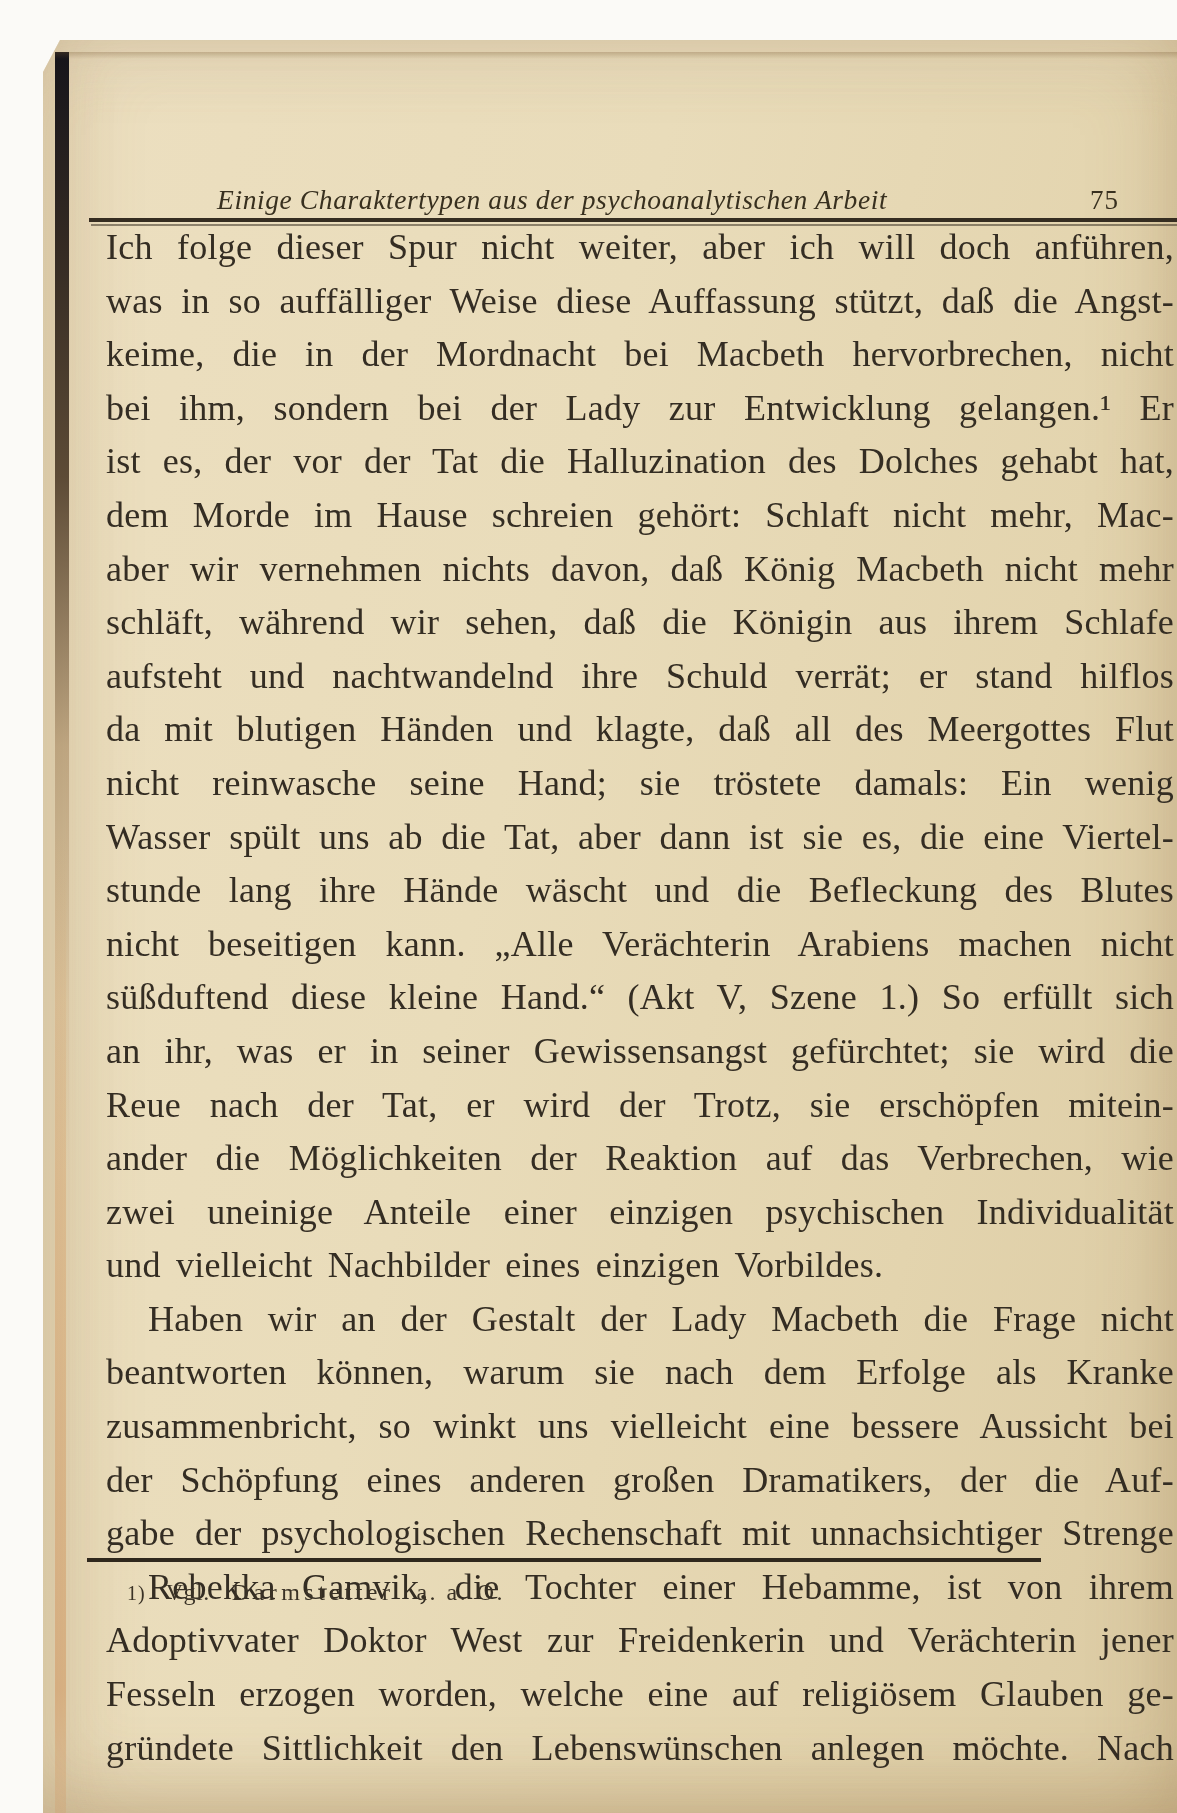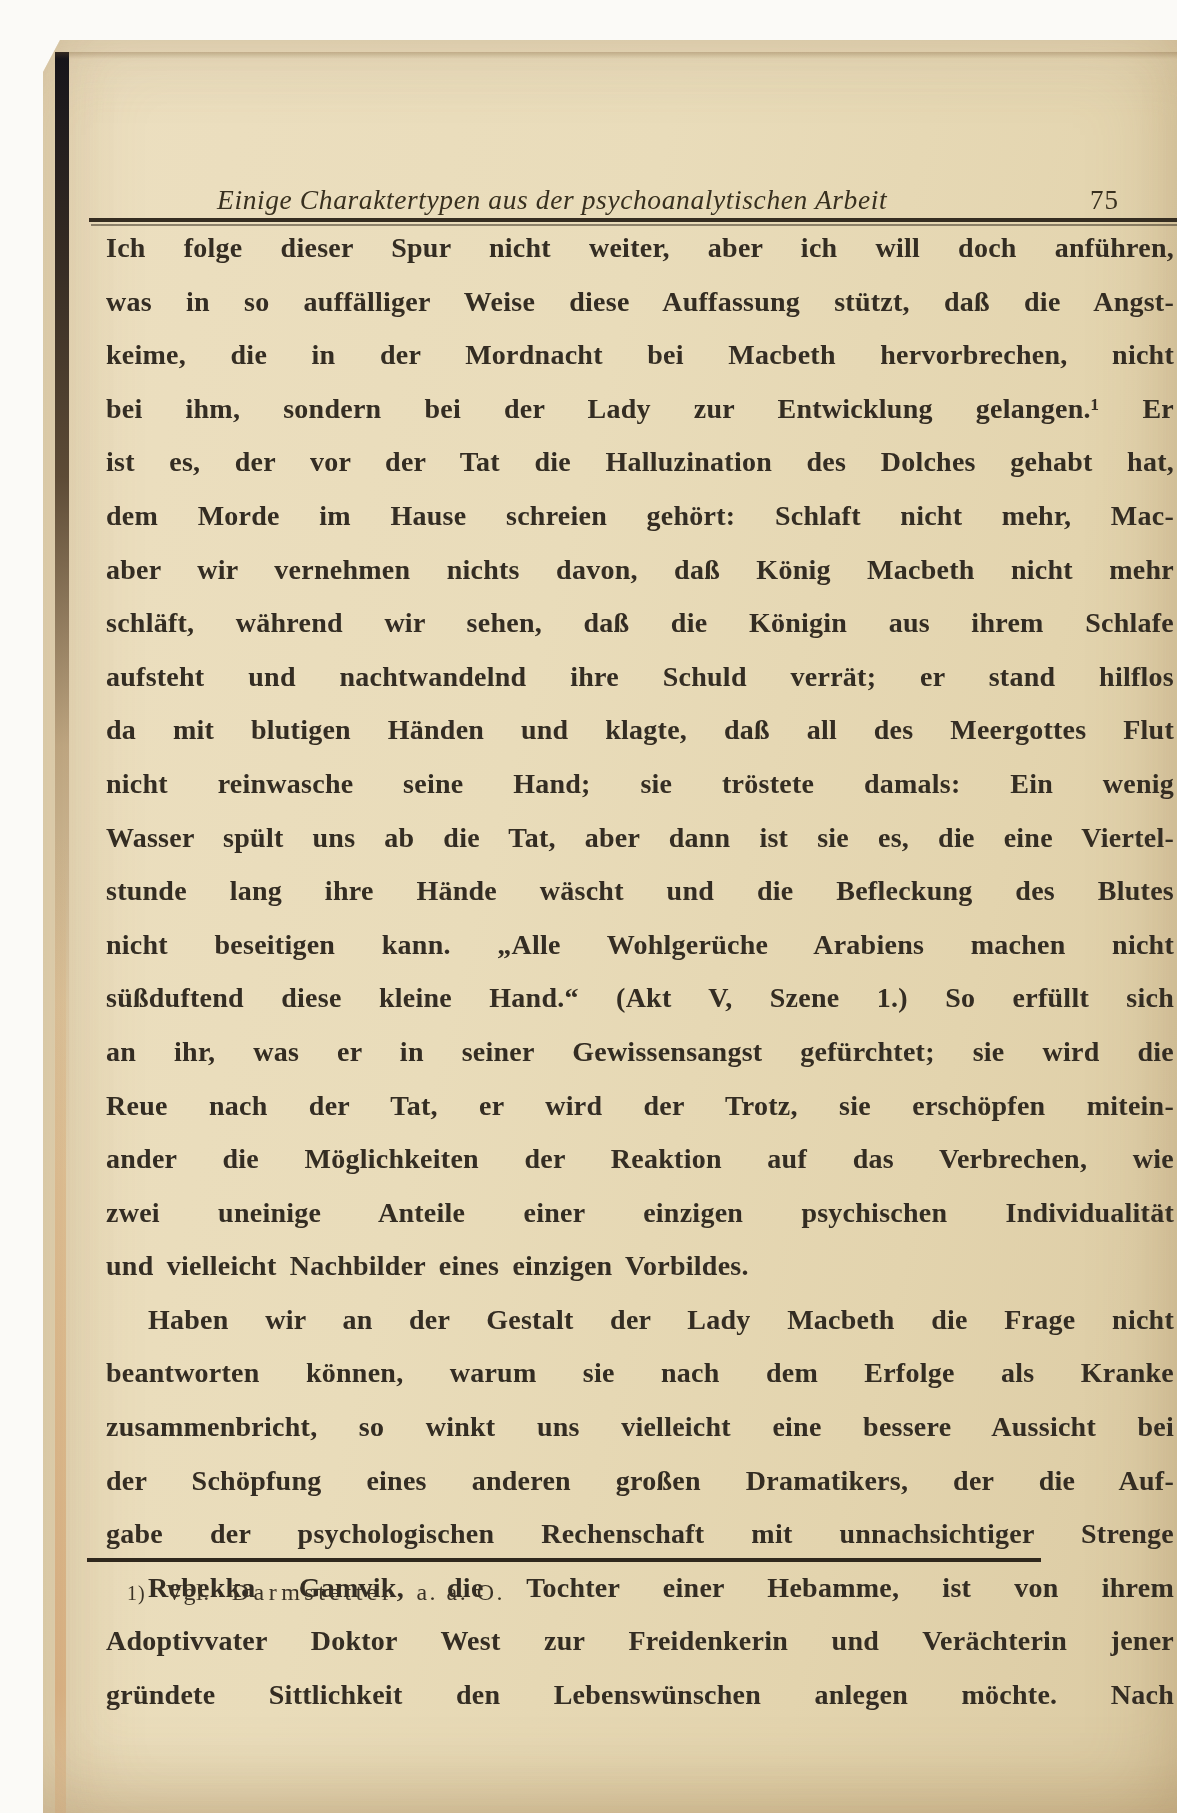--- a/index.html
+++ b/index.html
@@ -66,10 +66,9 @@
   }
   .line {
     height: 41.6px; line-height: 41.6px;
-    font-size: 28px; letter-spacing: 0.25px;
+    font-size: 36px; letter-spacing: 0.25px;
     text-align: justify; text-align-last: justify;
     color: #342d23;
-    font-weight: bold;
   }
   .line.indent { padding-left: 42px; }
   .line.last { text-align: right; text-align-last: left; word-spacing: 6px; }

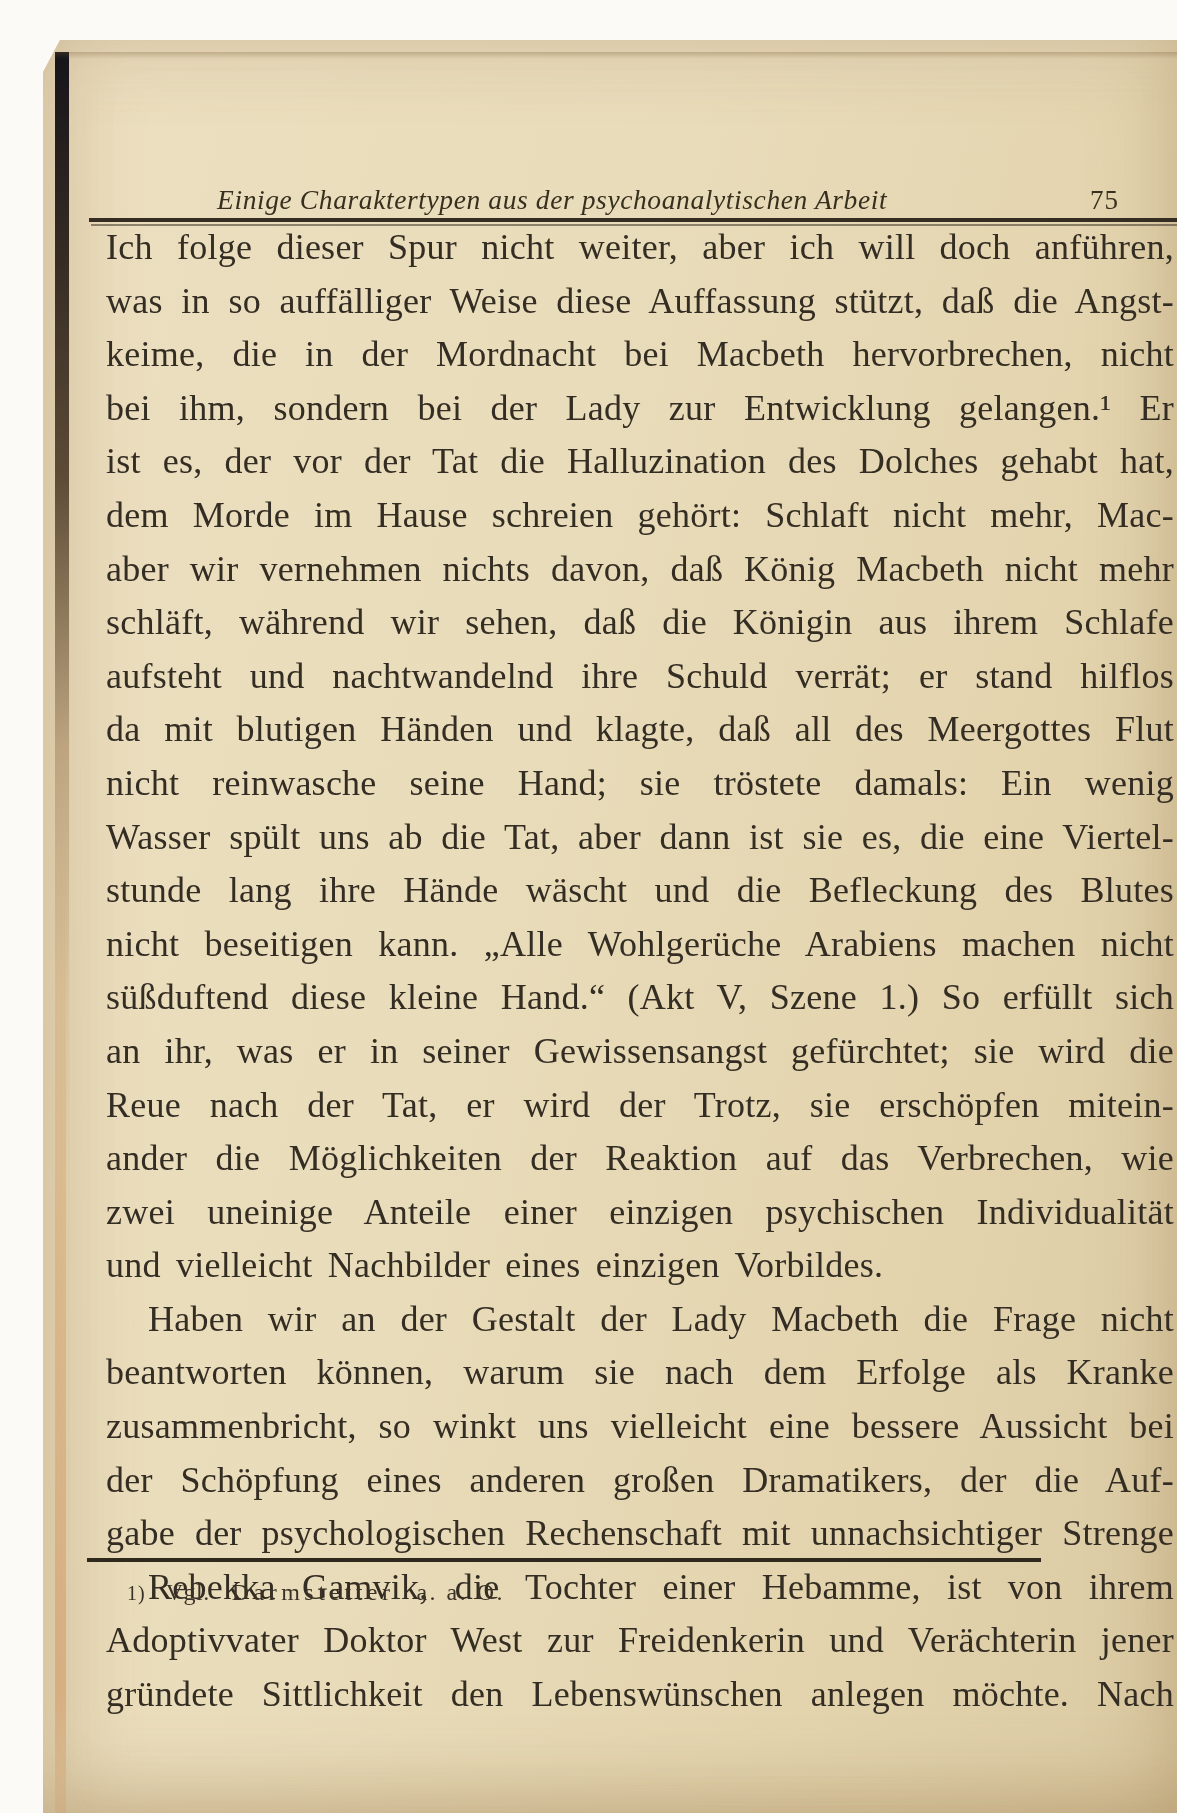--- a/index.html
+++ b/index.html
@@ -113,7 +113,7 @@
       <div class="line">nicht reinwasche seine Hand; sie tröstete damals: Ein wenig</div>
       <div class="line">Wasser spült uns ab die Tat, aber dann ist sie es, die eine Viertel-</div>
       <div class="line">stunde lang ihre Hände wäscht und die Befleckung des Blutes</div>
-      <div class="line">nicht beseitigen kann. „Alle Wohlgerüche Arabiens machen nicht</div>
+      <div class="line">nicht beseitigen kann. „Alle Verächterin Arabiens machen nicht</div>
       <div class="line">süßduftend diese kleine Hand.“ (Akt V, Szene 1.) So erfüllt sich</div>
       <div class="line">an ihr, was er in seiner Gewissensangst gefürchtet; sie wird die</div>
       <div class="line">Reue nach der Tat, er wird der Trotz, sie erschöpfen mitein-</div>

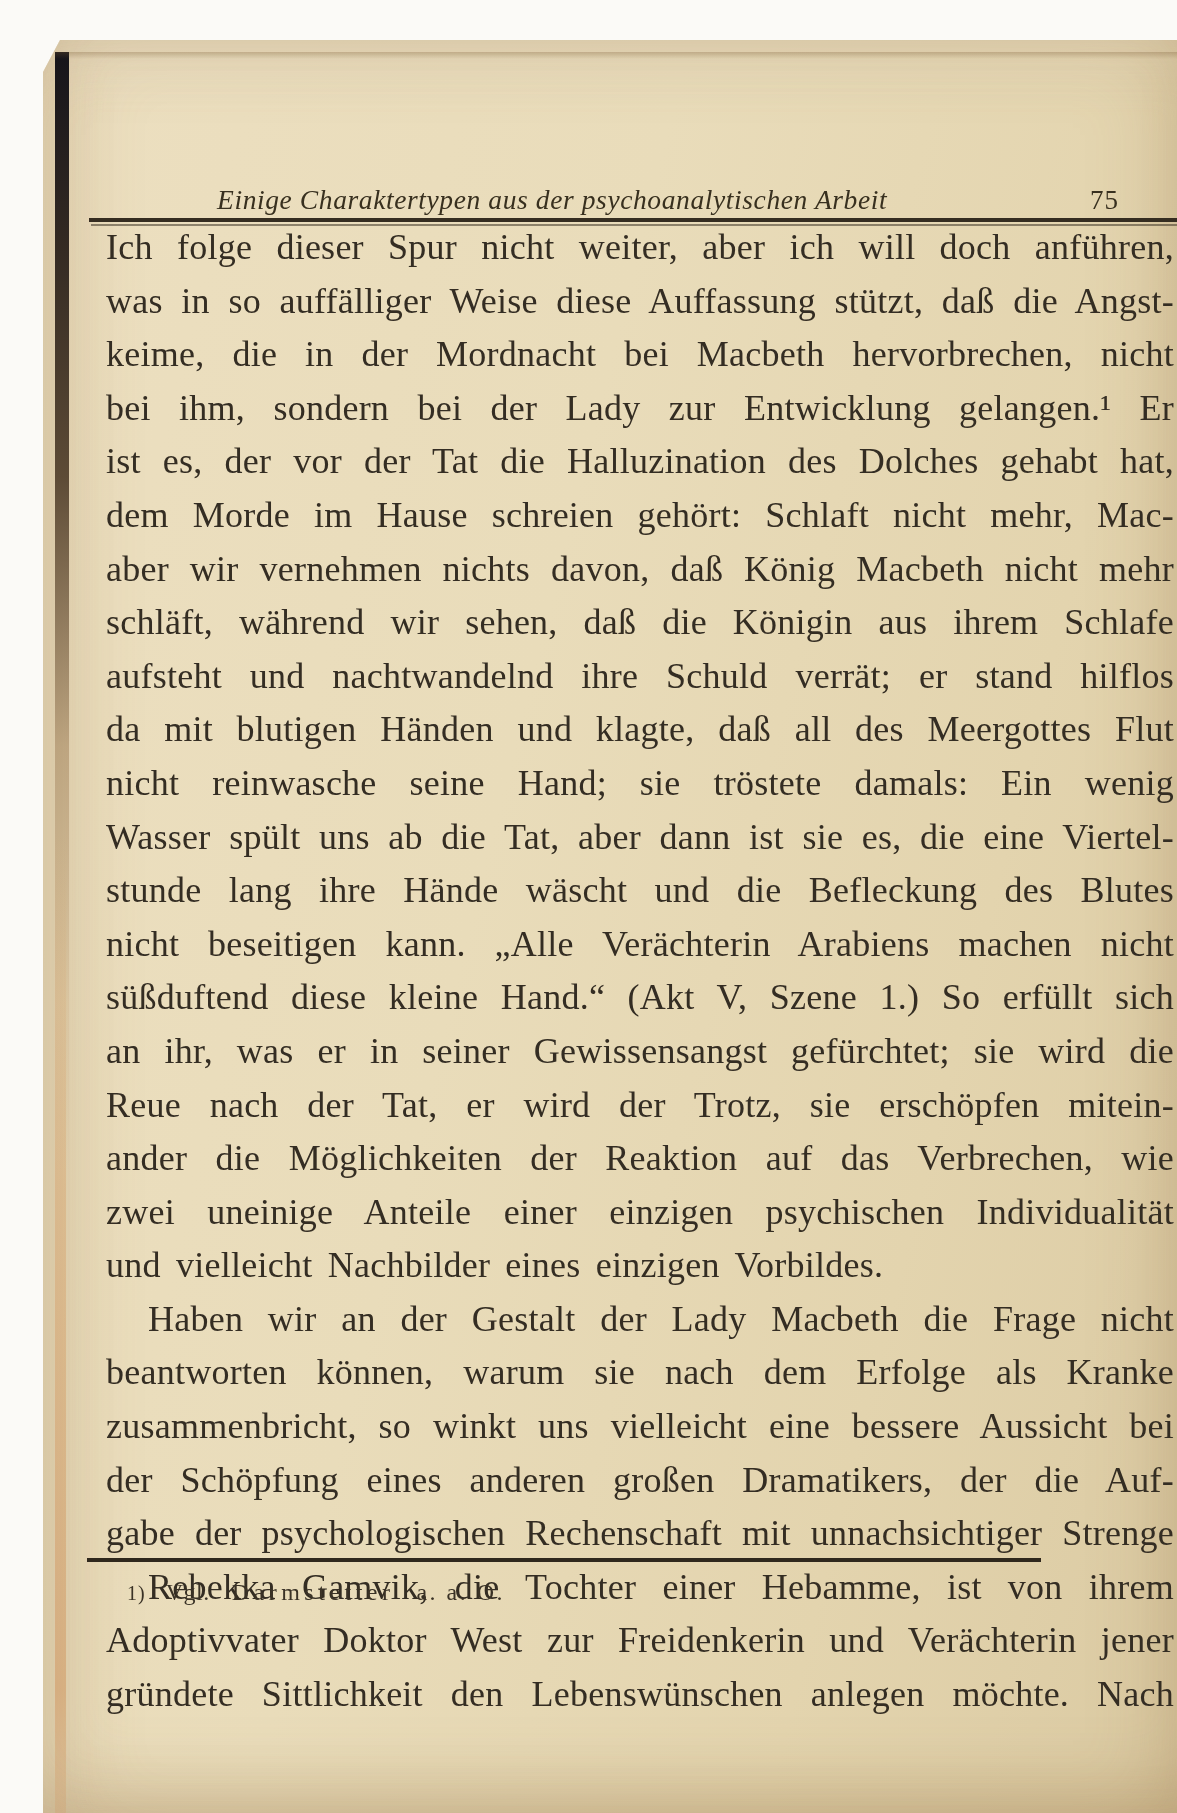--- a/index.html
+++ b/index.html
@@ -127,6 +127,7 @@
       <div class="line">gabe der psychologischen Rechenschaft mit unnachsichtiger Strenge</div>
       <div class="line indent">Rebekka Gamvik, die Tochter einer Hebamme, ist von ihrem</div>
       <div class="line">Adoptivvater Doktor West zur Freidenkerin und Verächterin jener</div>
+      <div class="line">Fesseln erzogen worden, welche eine auf religiösem Glauben ge-</div>
       <div class="line">gründete Sittlichkeit den Lebenswünschen anlegen möchte. Nach</div>
     </div>
 

